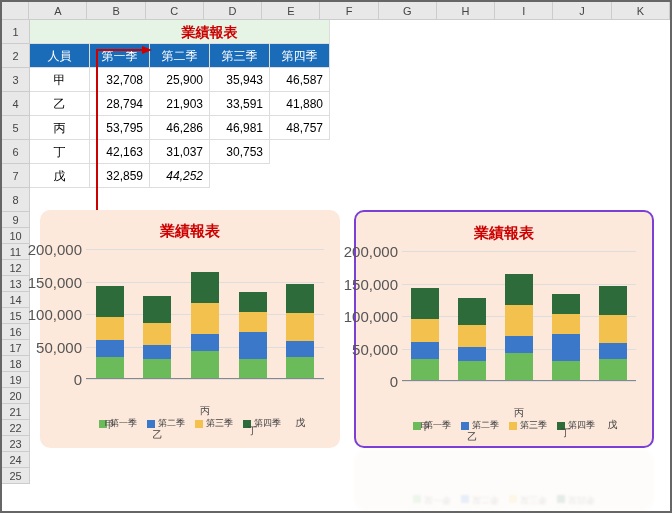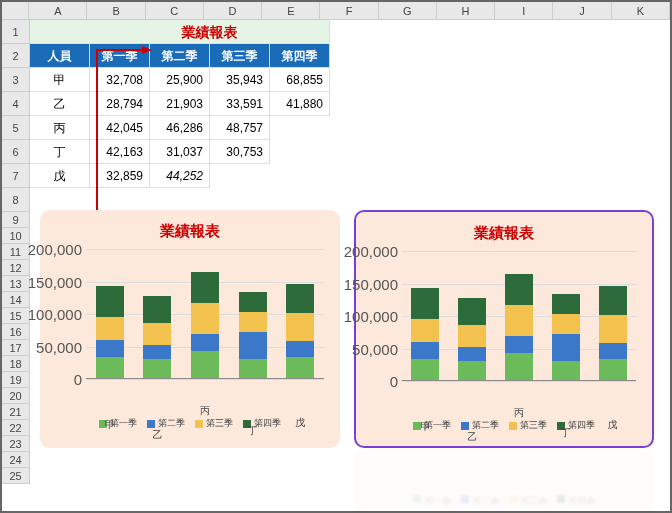--- a/index.html
+++ b/index.html
@@ -14,7 +14,7 @@
 .cell-row { display: flex; height: 24px; }
 .cell { border-right: 1px solid #ddd; border-bottom: 1px solid #ddd; padding: 0 6px; line-height: 24px; text-align: center; font-size: 12px; }
 .title-cell { background: #e6f4e6; color: #c00; font-weight: bold; font-size: 14px; }
-.header-cell { background: #1a6bb8; color: #fff; font-weight: bold; }
+.header-cell { background: #1a6bb8; color: #fff; font-weight: normal; }
 .data-cell { text-align: right; }
 .arrow-path { position: absolute; pointer-events: none; }
 

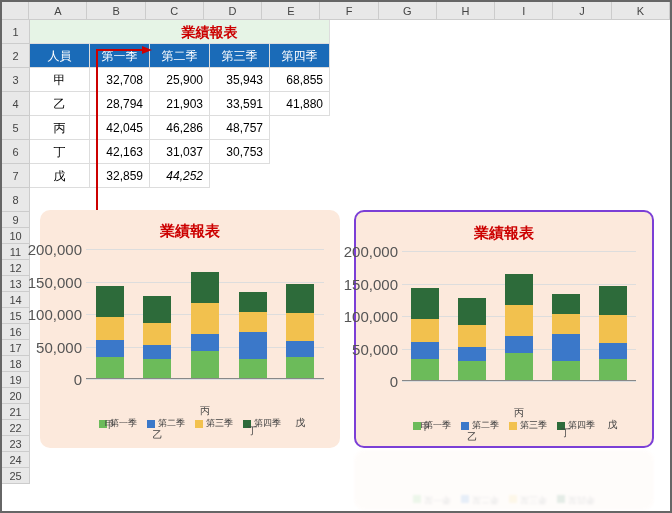--- a/index.html
+++ b/index.html
@@ -98,7 +98,7 @@
         <div class="cell data-cell" style="width: 60px;">32,708</div>
         <div class="cell data-cell" style="width: 60px;">25,900</div>
         <div class="cell data-cell" style="width: 60px;">35,943</div>
-        <div class="cell data-cell" style="width: 60px;">68,855</div>
+        <div class="cell data-cell" style="width: 60px;">46,587</div>
       </div>
       <div class="cell-row">
         <div class="cell" style="width: 60px;">乙</div>

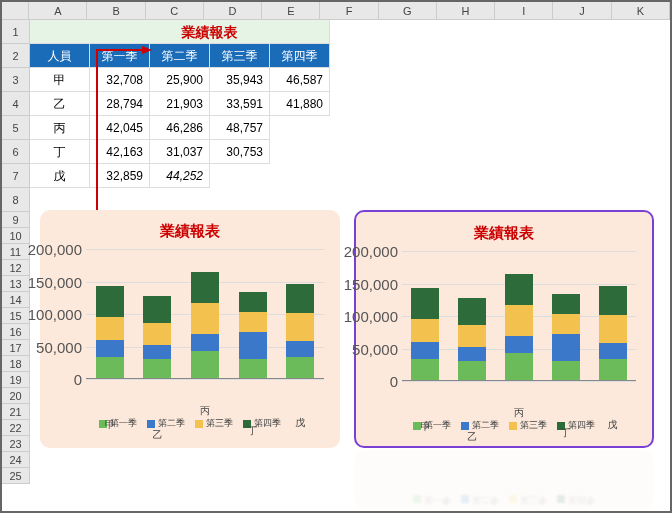--- a/index.html
+++ b/index.html
@@ -109,7 +109,7 @@
       </div>
       <div class="cell-row">
         <div class="cell" style="width: 60px;">丙</div>
-        <div class="cell data-cell" style="width: 60px;">42,045</div>
+        <div class="cell data-cell" style="width: 60px;">53,795</div>
         <div class="cell data-cell" style="width: 60px;">46,286</div>
         <div class="cell data-cell" style="width: 60px;">48,757</div>
       </div>

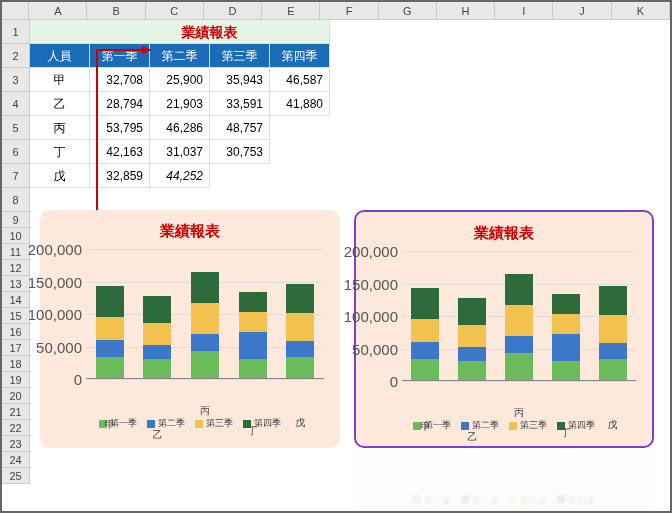--- a/index.html
+++ b/index.html
@@ -111,6 +111,7 @@
         <div class="cell" style="width: 60px;">丙</div>
         <div class="cell data-cell" style="width: 60px;">53,795</div>
         <div class="cell data-cell" style="width: 60px;">46,286</div>
+        <div class="cell data-cell" style="width: 60px;">46,981</div>
         <div class="cell data-cell" style="width: 60px;">48,757</div>
       </div>
       <div class="cell-row">

